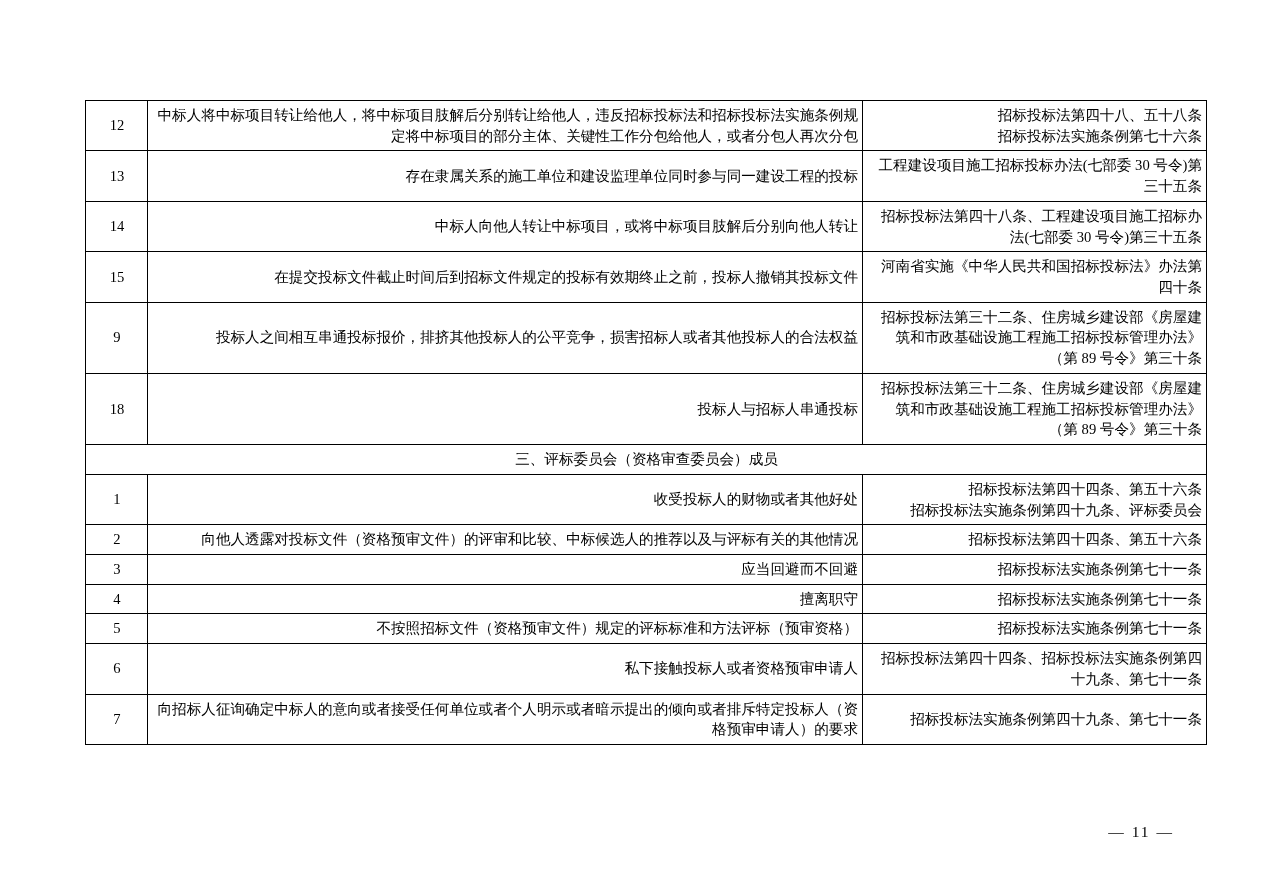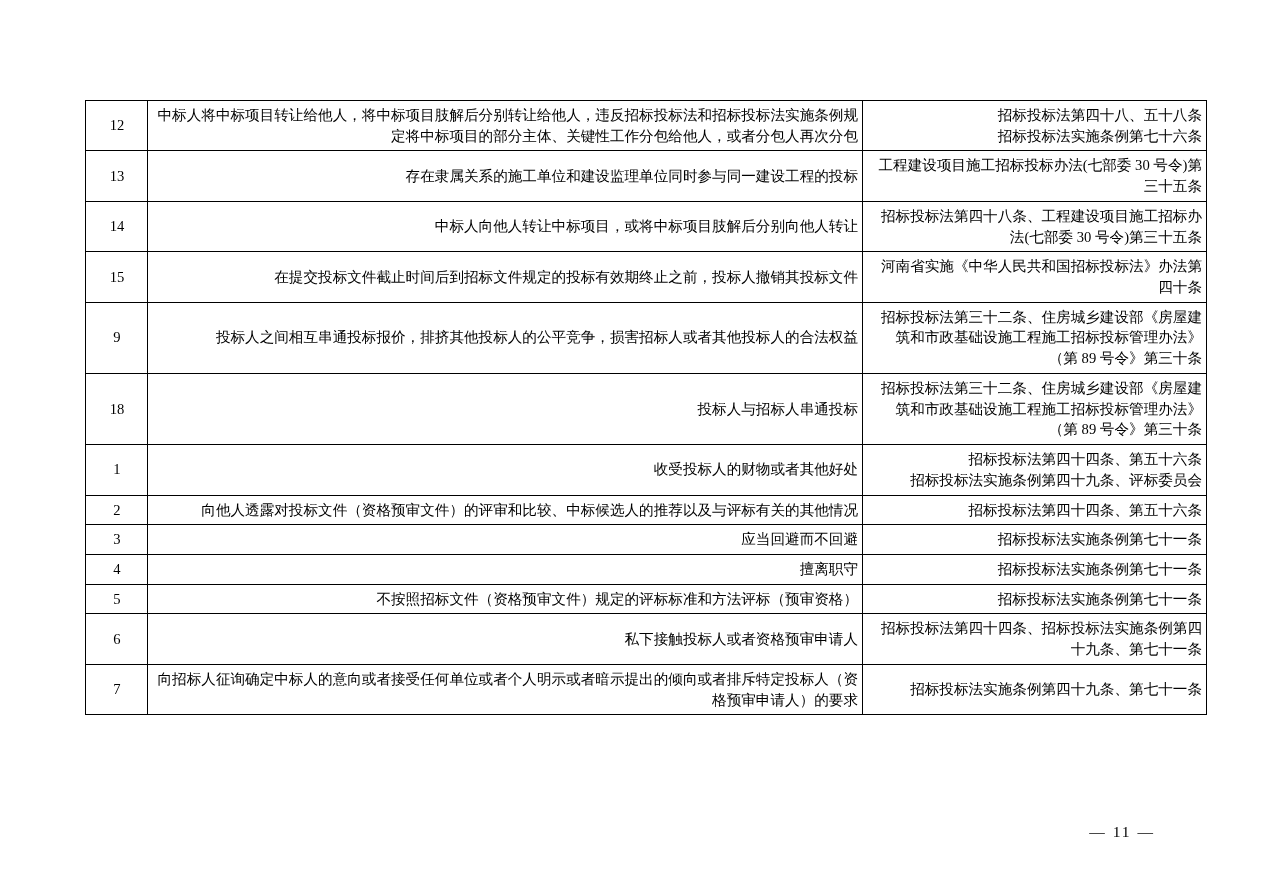--- a/index.html
+++ b/index.html
@@ -106,6 +106,9 @@
         <td class="col-ref">招标投标法第三十二条、住房城乡建设部《房屋建筑和市政基础设施工程施工招标投标管理办法》（第 89 号令》第三十条</td>
       </tr>
 
+      <tr>
+        <td class="section-head" colspan="3">三、评标委员会（资格审查委员会）成员</td>
+      </tr>
 
       <tr>
         <td class="col-no">1</td>

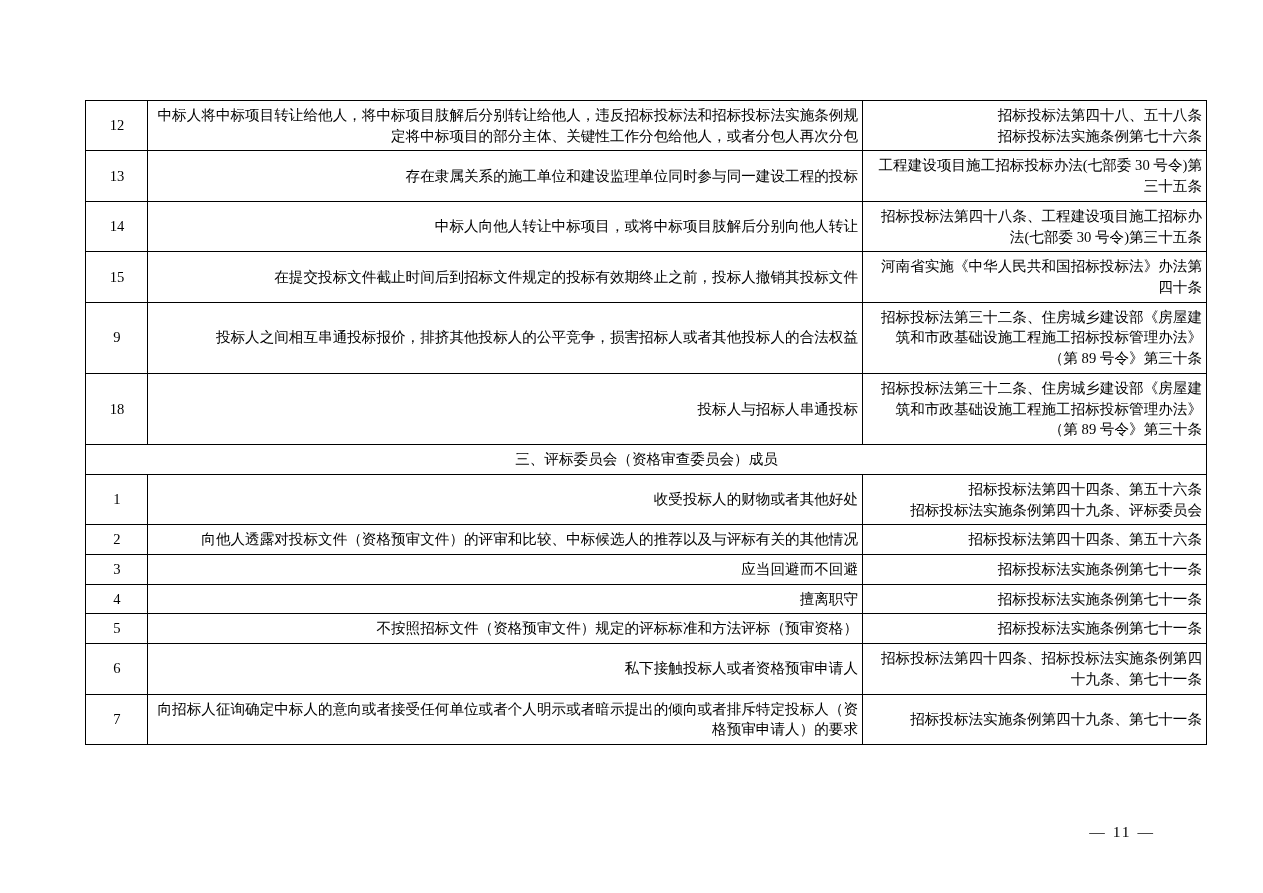--- a/index.html
+++ b/index.html
@@ -54,7 +54,7 @@
   .pager {
     position: absolute;
     left: 0;
-    right: 108px;
+    right: 89px;
     bottom: 52px;
     text-align: right;
     font-size: 15.5px;

